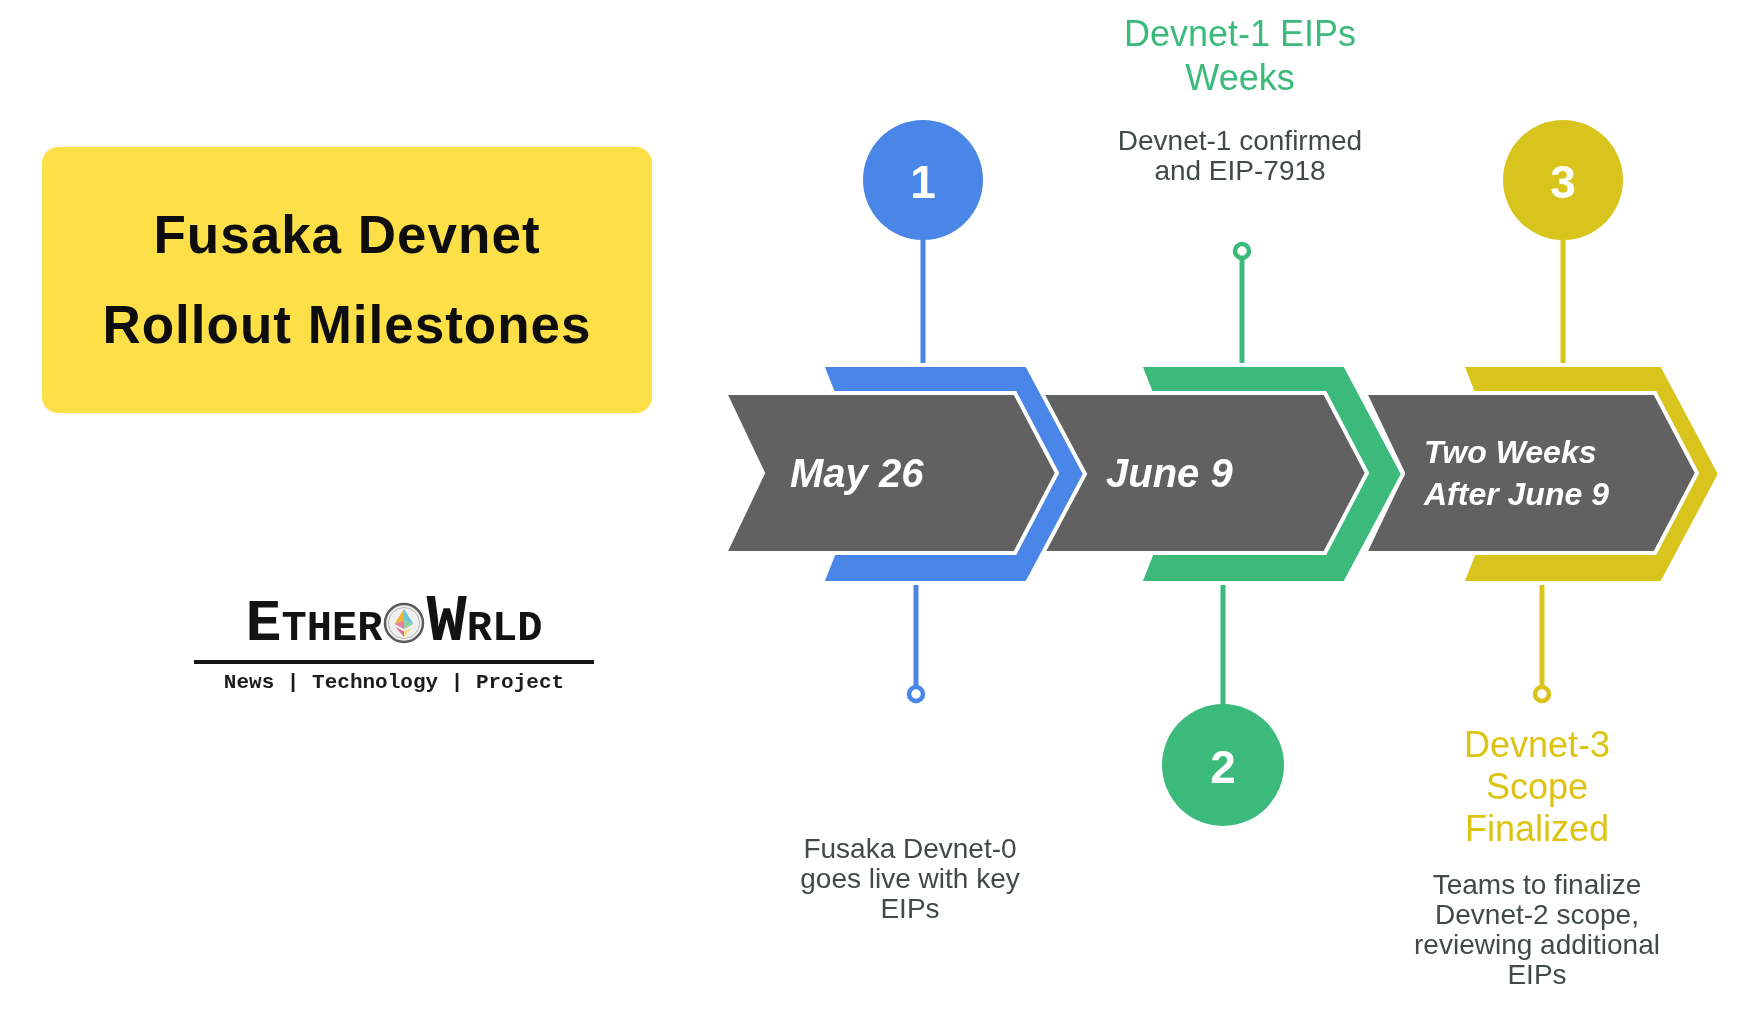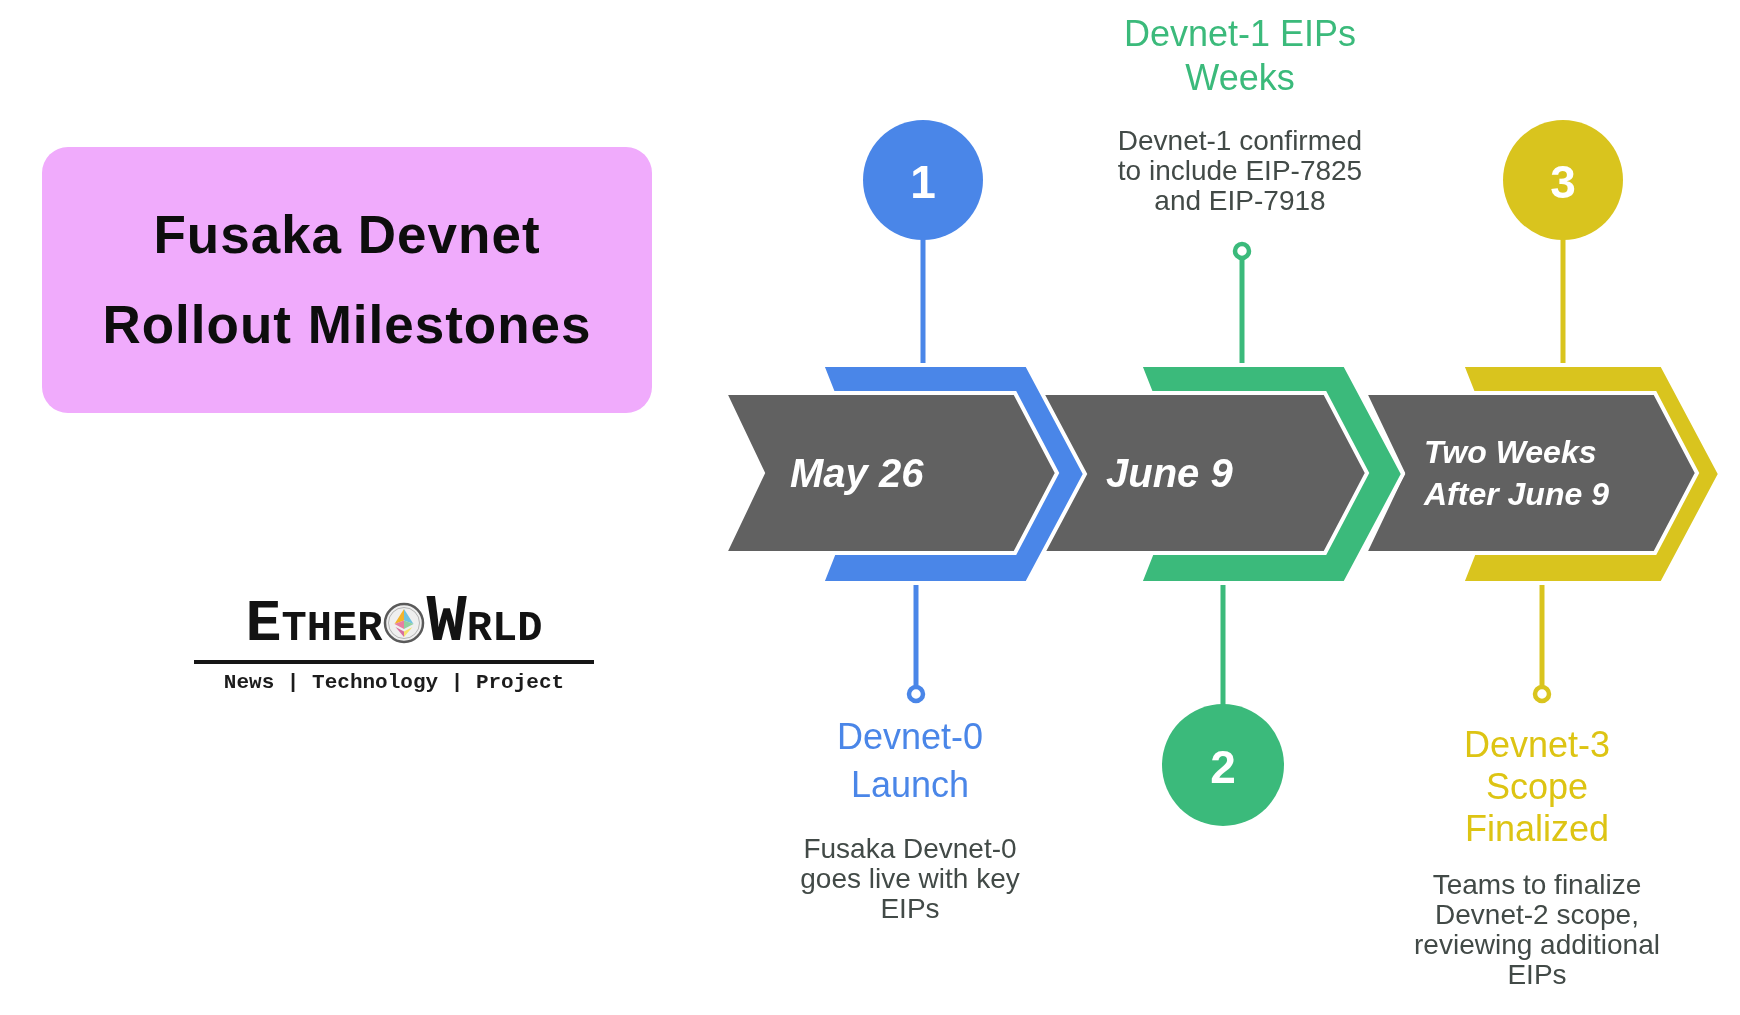--- a/index.html
+++ b/index.html
@@ -136,7 +136,6 @@
   </div>
   <div class="annot-desc" style="left:1240px;top:126px;">
     <div>Devnet-1 confirmed</div>
-    <div>to include EIP-7825</div>
     <div>and EIP-7918</div>
   </div>
 

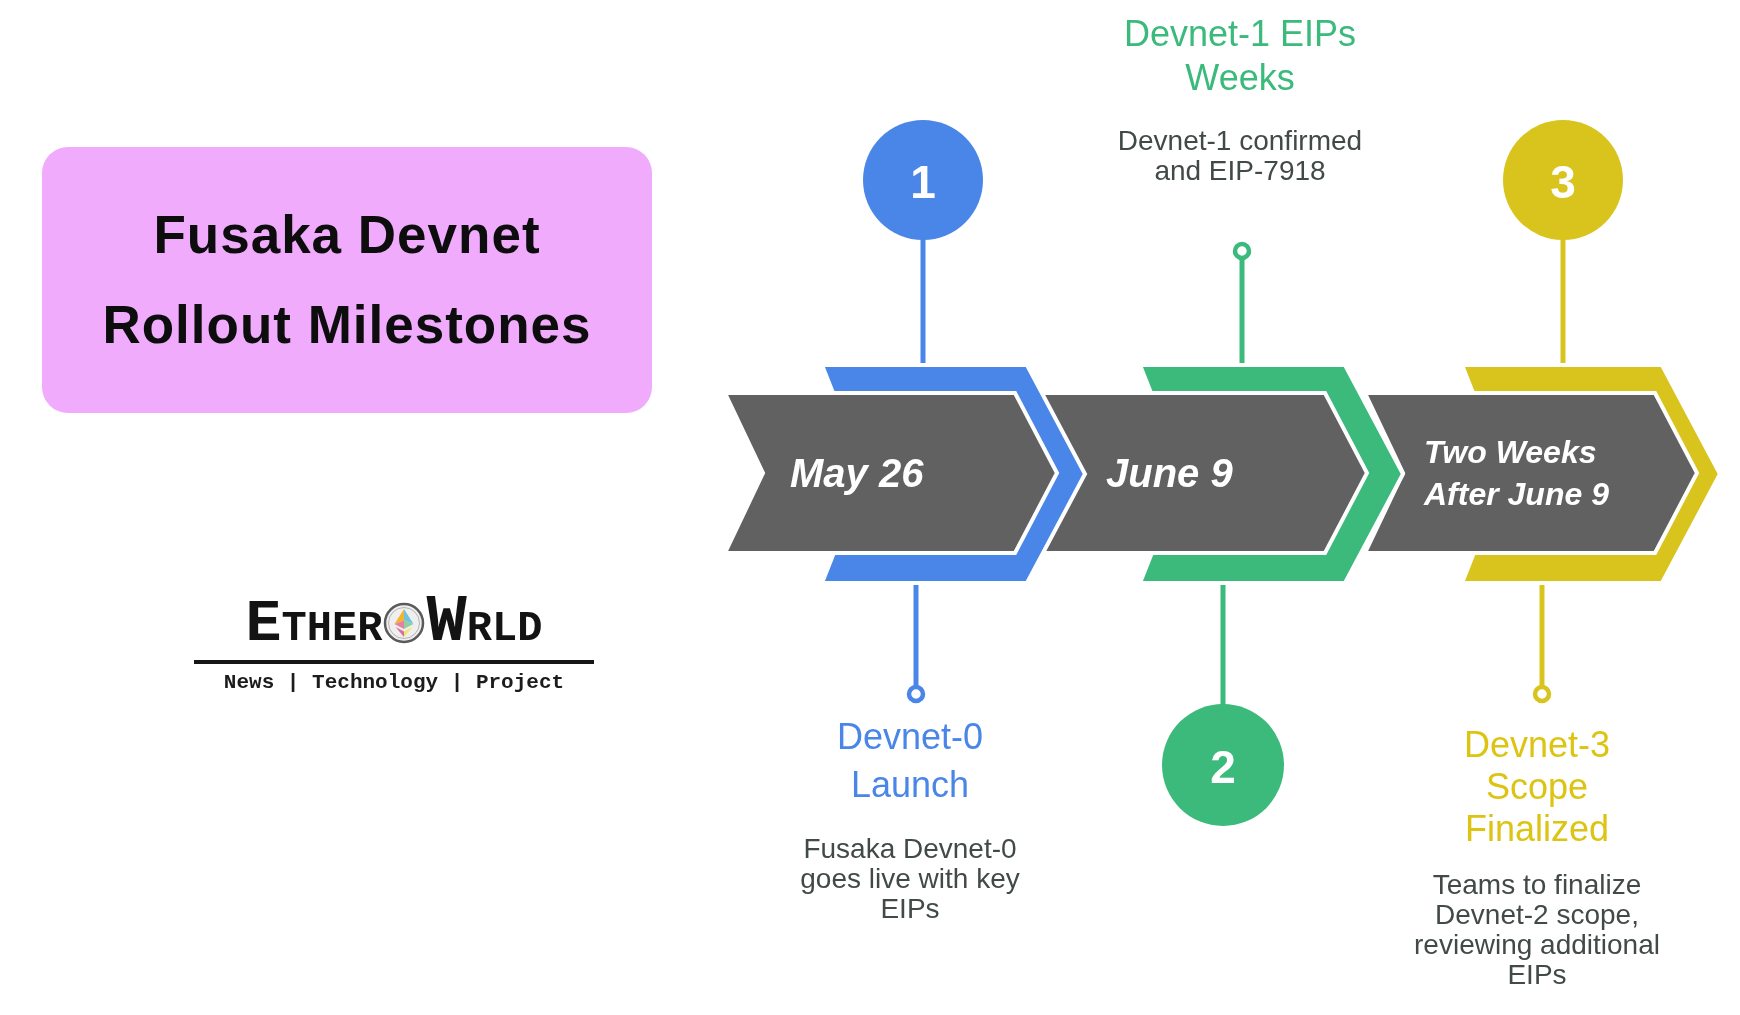--- a/index.html
+++ b/index.html
@@ -10,7 +10,7 @@
   
   .header-box{
     position:absolute;left:42px;top:147px;width:610px;height:266px;
-    background:#f0abfc;border-radius:26px;
+    background:#fde047;border-radius:16px;
     display:flex;flex-direction:column;justify-content:center;align-items:center;
   }
   .header-title{

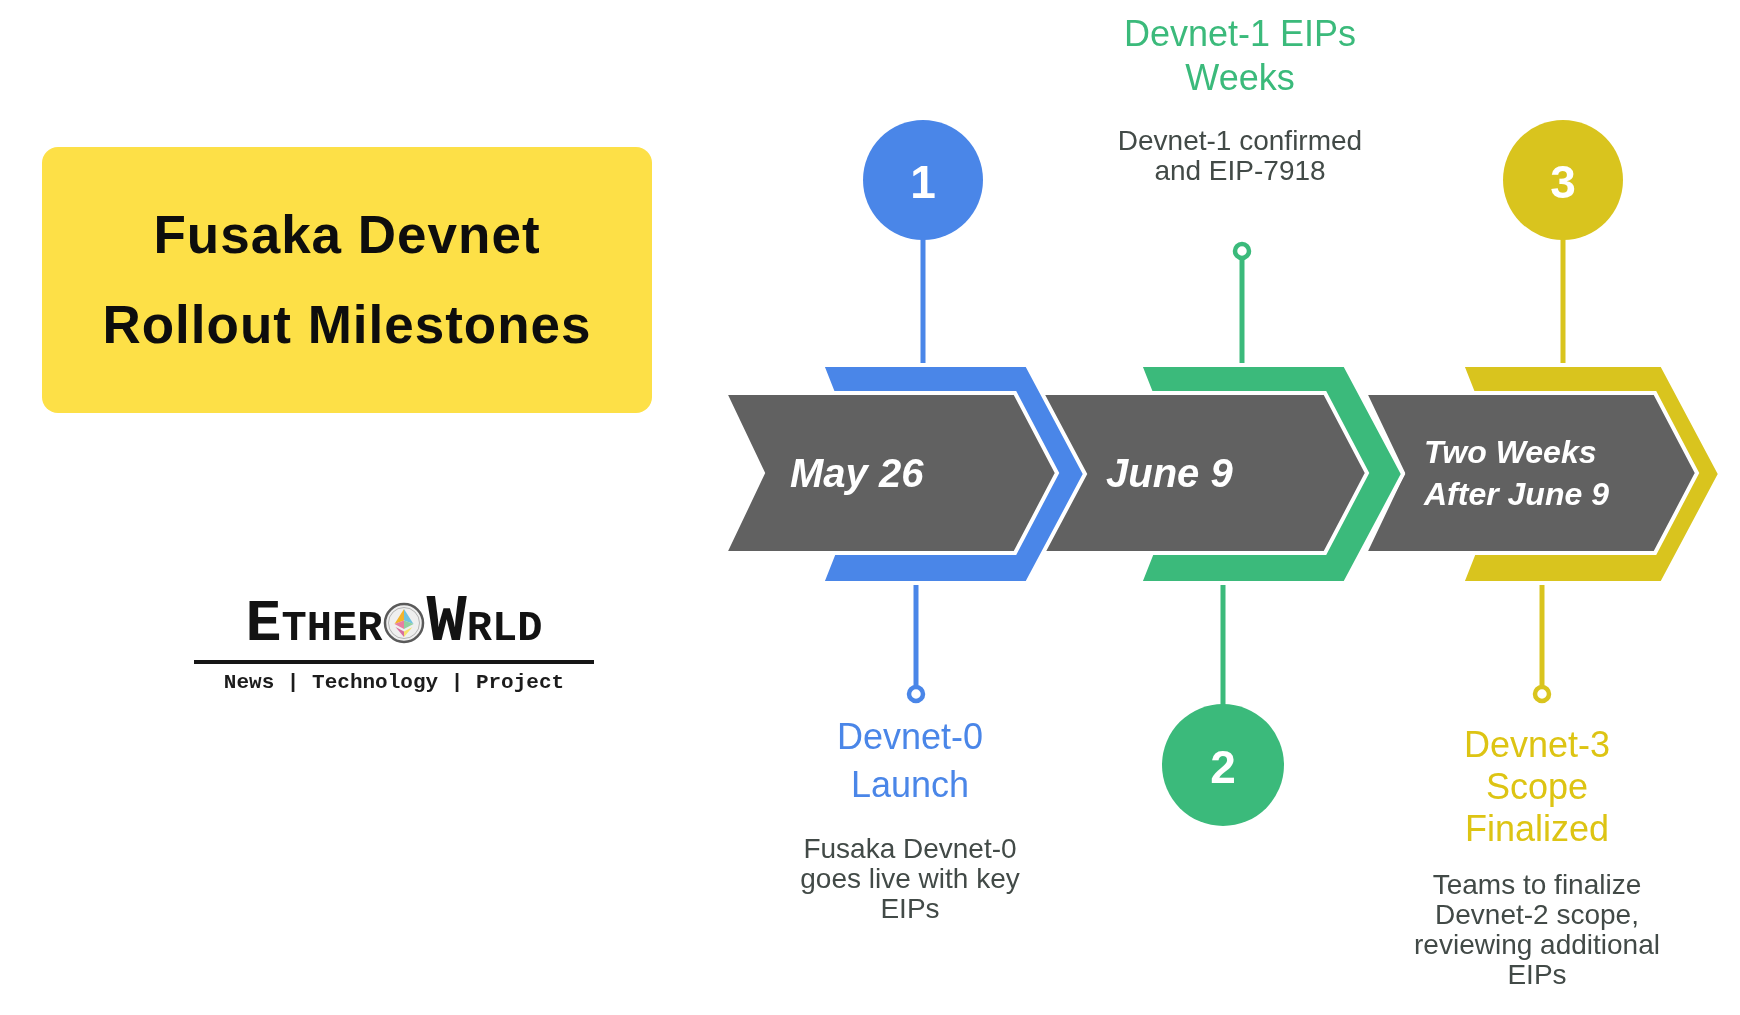--- a/index.html
+++ b/index.html
@@ -120,10 +120,6 @@
     <div>After June 9</div>
   </div>
 
-  <div class="annot-title c-blue" style="left:910px;top:713px;line-height:48px;">
-    <div>Devnet-0</div>
-    <div>Launch</div>
-  </div>
   <div class="annot-desc" style="left:910px;top:834px;">
     <div>Fusaka Devnet-0</div>
     <div>goes live with key</div>

